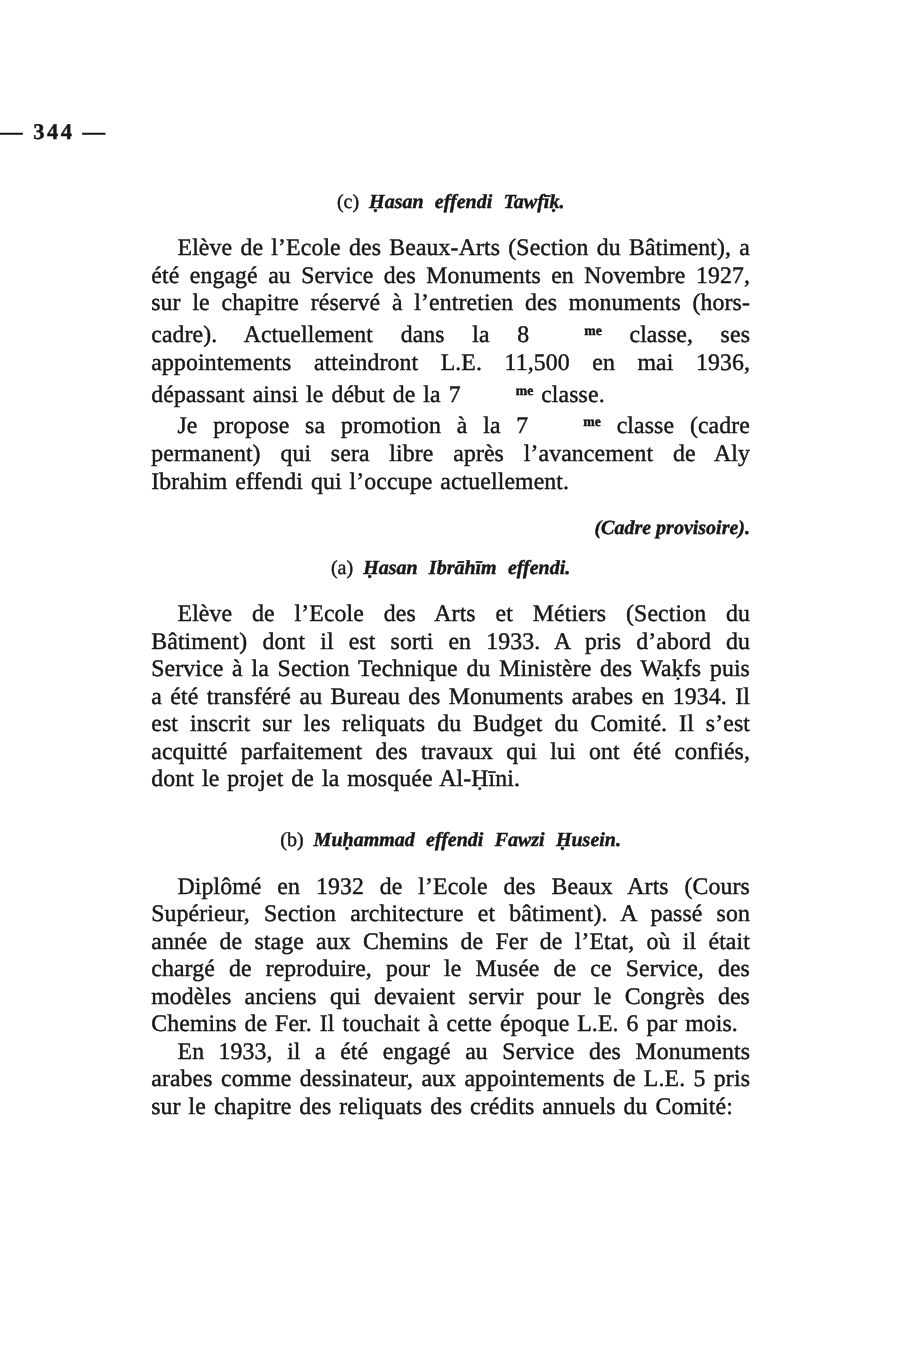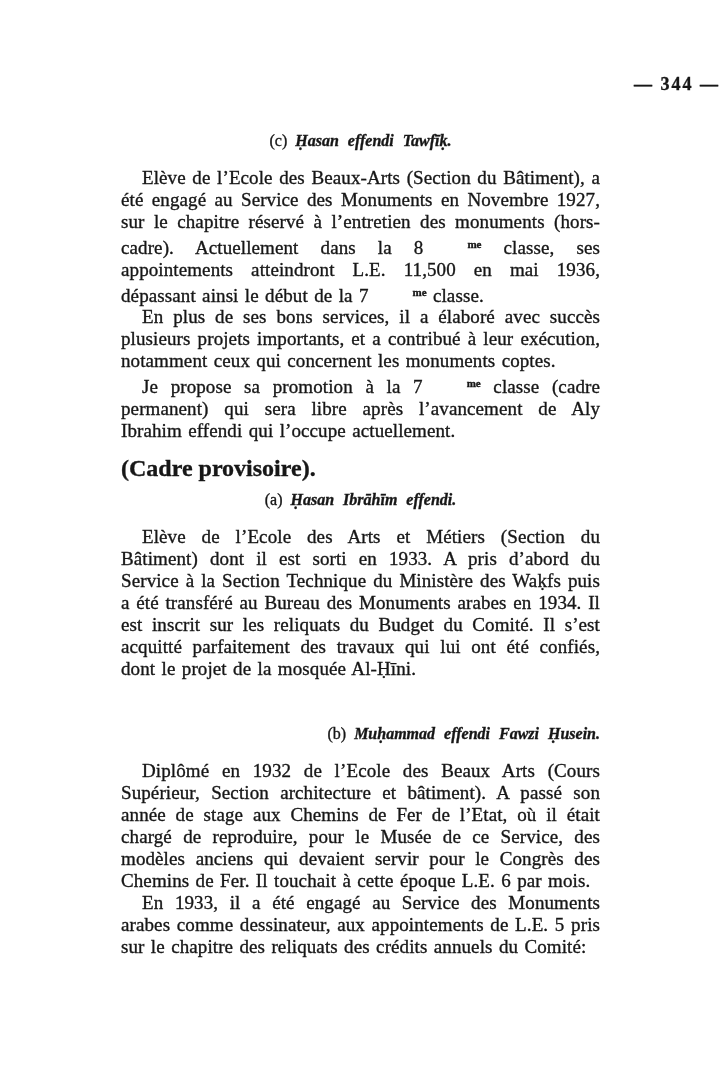--- a/index.html
+++ b/index.html
@@ -18,8 +18,8 @@
     overflow: hidden;
   }
   .page-number {
-    padding-top: 75px;
-    text-align: right;
+    padding-top: 96px;
+    text-align: left;
     font-weight: 700;
     font-size: 18px;
     line-height: 18px;

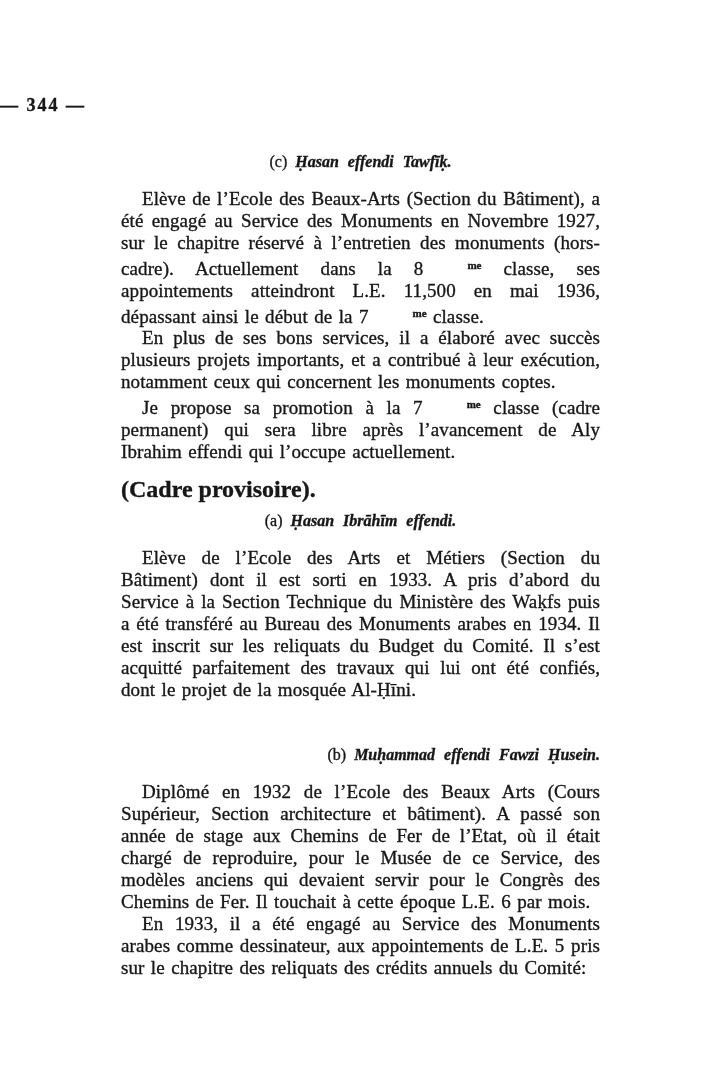--- a/index.html
+++ b/index.html
@@ -88,7 +88,6 @@
   <div class="content" id="content">
       <h2 class="entry-heading"><span class="prefix">(c)</span><span class="name">Ḥasan effendi Tawfīḳ.</span></h2>
       <p class="para"><span>Elève de l’Ecole des Beaux-Arts (Section du Bâtiment), a été engagé au Service des Monuments en Novembre 1927, sur le chapitre réservé à l’entretien des monuments (hors-cadre). Actuellement dans la 8</span><span class="sup">me</span><span> classe, ses appointements atteindront L.E. 11,500 en mai 1936, dépassant ainsi le début de la 7</span><span class="sup">me</span><span> classe.</span></p>
-      <p class="para"><span>En plus de ses bons services, il a élaboré avec succès plusieurs projets importants, et a contribué à leur exécution, notamment ceux qui concernent les monuments coptes.</span></p>
       <p class="para"><span>Je propose sa promotion à la 7</span><span class="sup">me</span><span> classe (cadre permanent) qui sera libre après l’avancement de Aly Ibrahim effendi qui l’occupe actuellement.</span></p>
       <h3 class="italic-heading cadre-group-heading">(Cadre provisoire).</h3>
       <h2 class="entry-heading"><span class="prefix">(a)</span><span class="name">Ḥasan Ibrāhīm effendi.</span></h2>

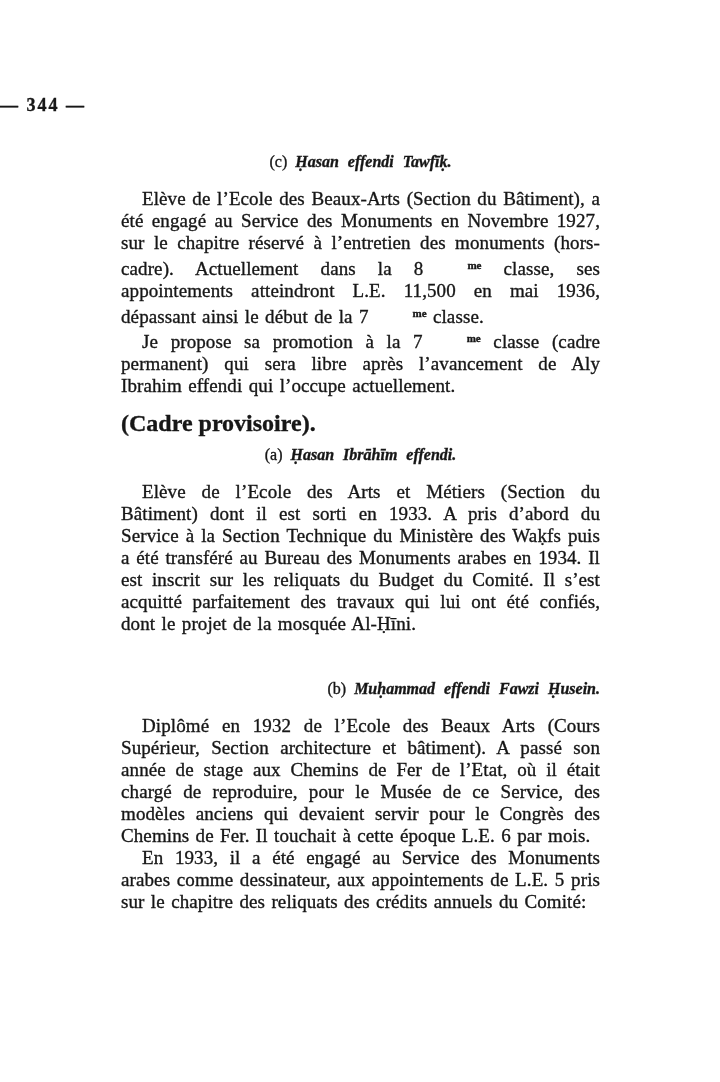--- a/index.html
+++ b/index.html
@@ -49,9 +49,10 @@
     word-spacing: 5px;
   }
   .italic-heading {
-    text-align: left;
+    text-align: right;
+    font-style: italic;
     font-weight: 700;
-    font-size: 24px;
+    font-size: 16px;
     line-height: 24px;
     margin: 14px 0 6px 0;
   }

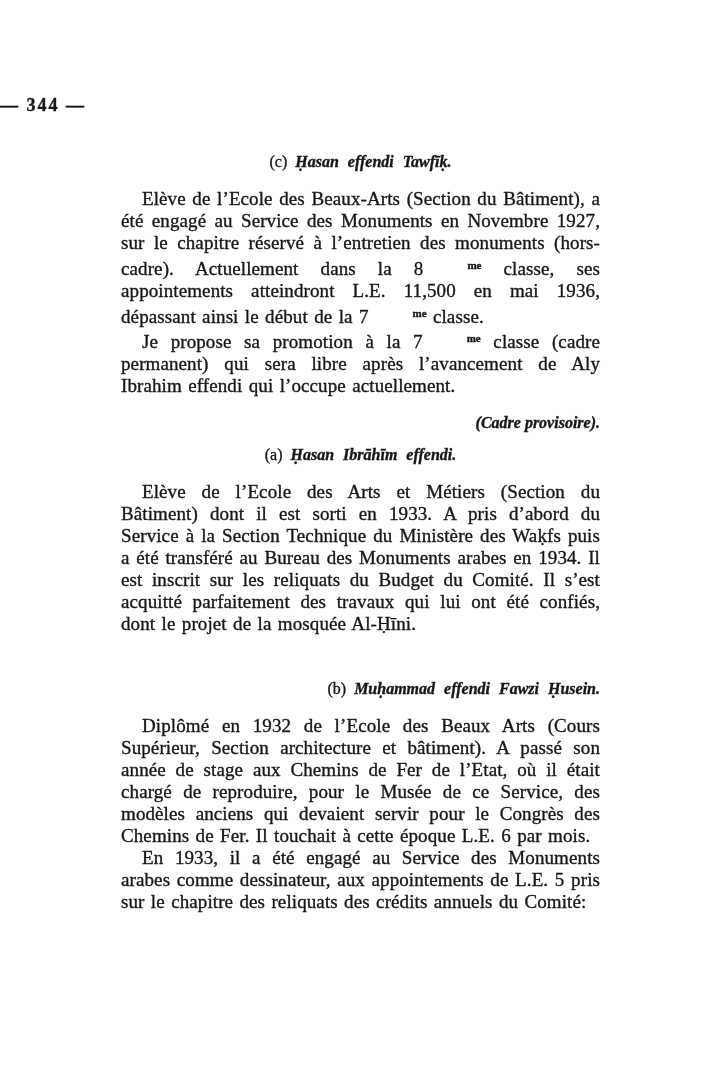--- a/index.html
+++ b/index.html
@@ -61,8 +61,7 @@
     text-align: center;
   }
   .space-before {
-    margin-top: 42px;
-    text-align: right;
+    margin-top: 26px;
   }
   .para {
     margin: 0;

